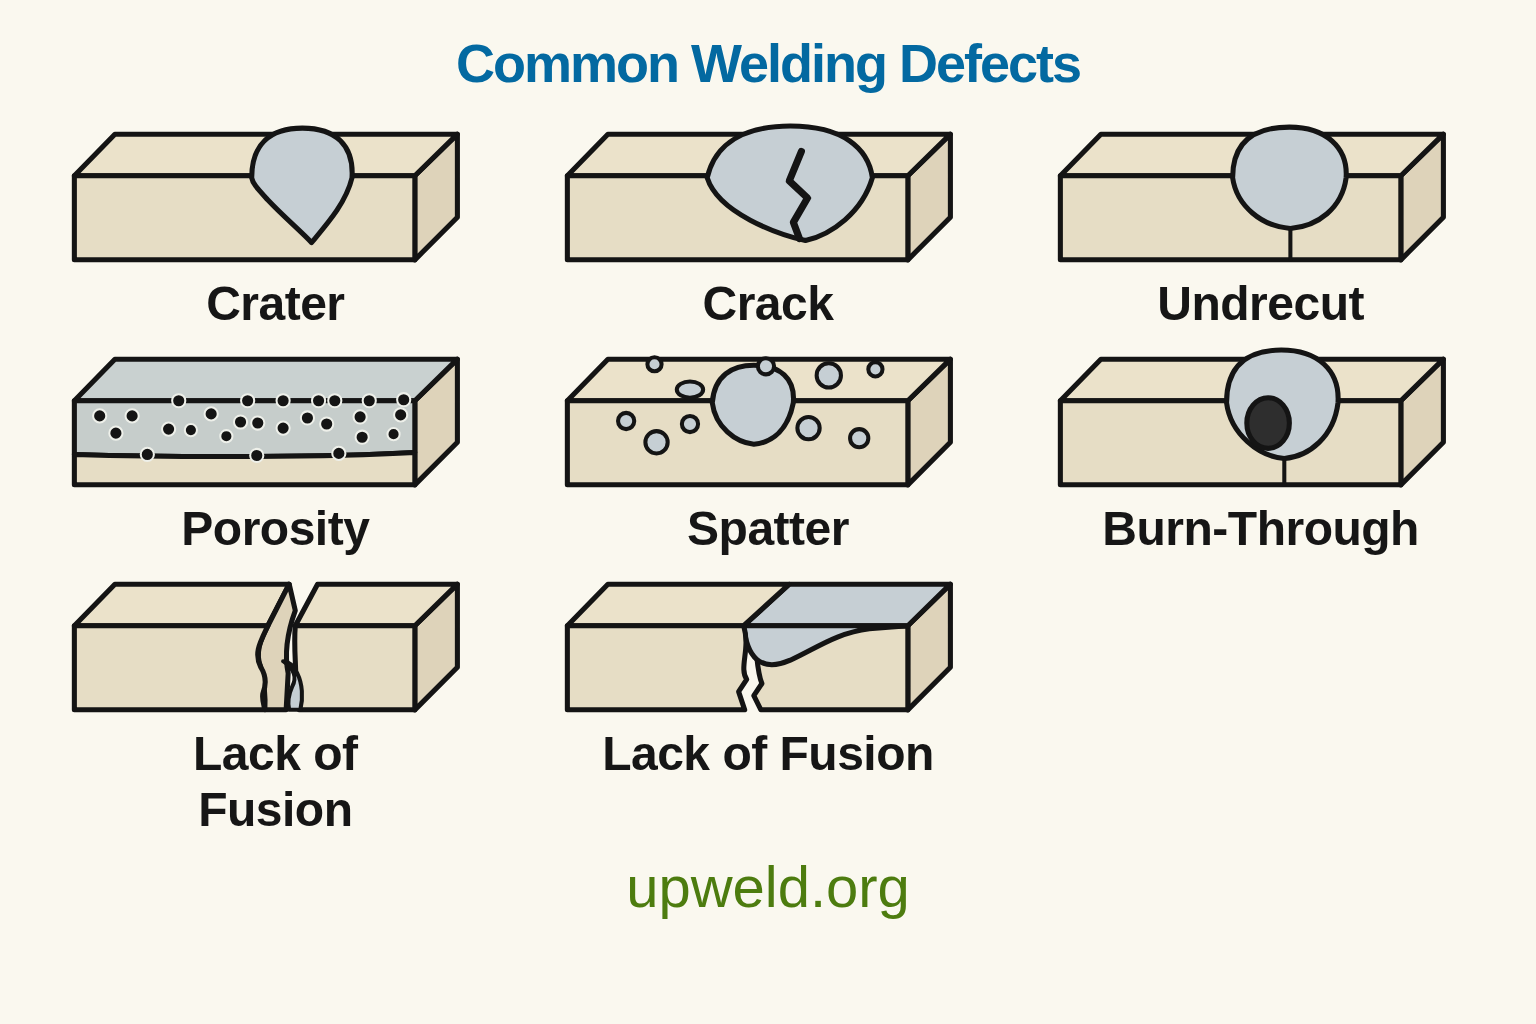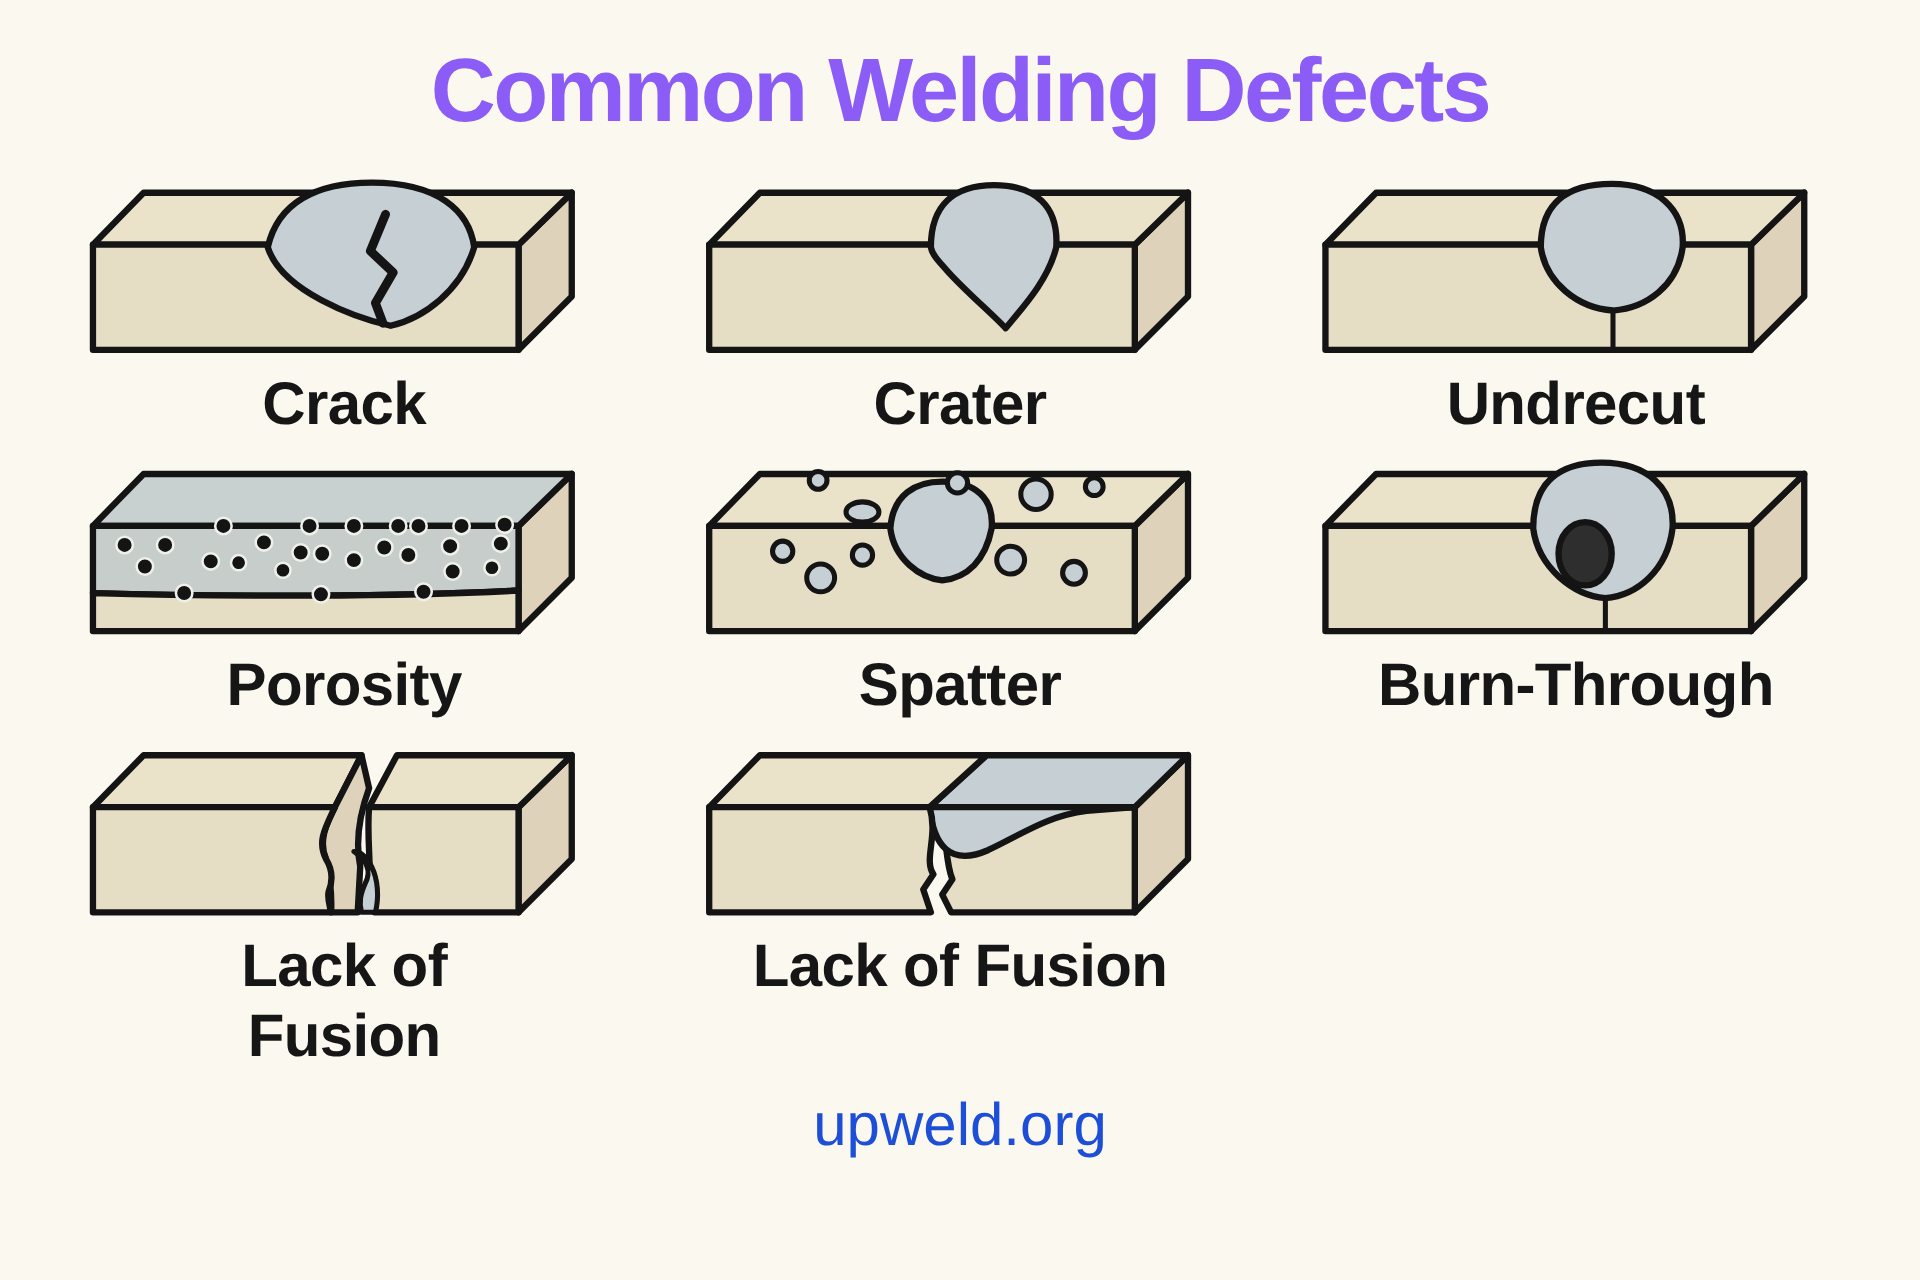--- a/index.html
+++ b/index.html
@@ -14,10 +14,10 @@
   .title {
     text-align: center;
     padding-top: 32px;
-    font-size: 72px;
+    font-size: 54px;
     font-weight: 700;
     letter-spacing: -2px;
-    color: #8b5cf6;
+    color: #0369a1;
   }
   .grid {
     margin: 26px 46px 0 46px;

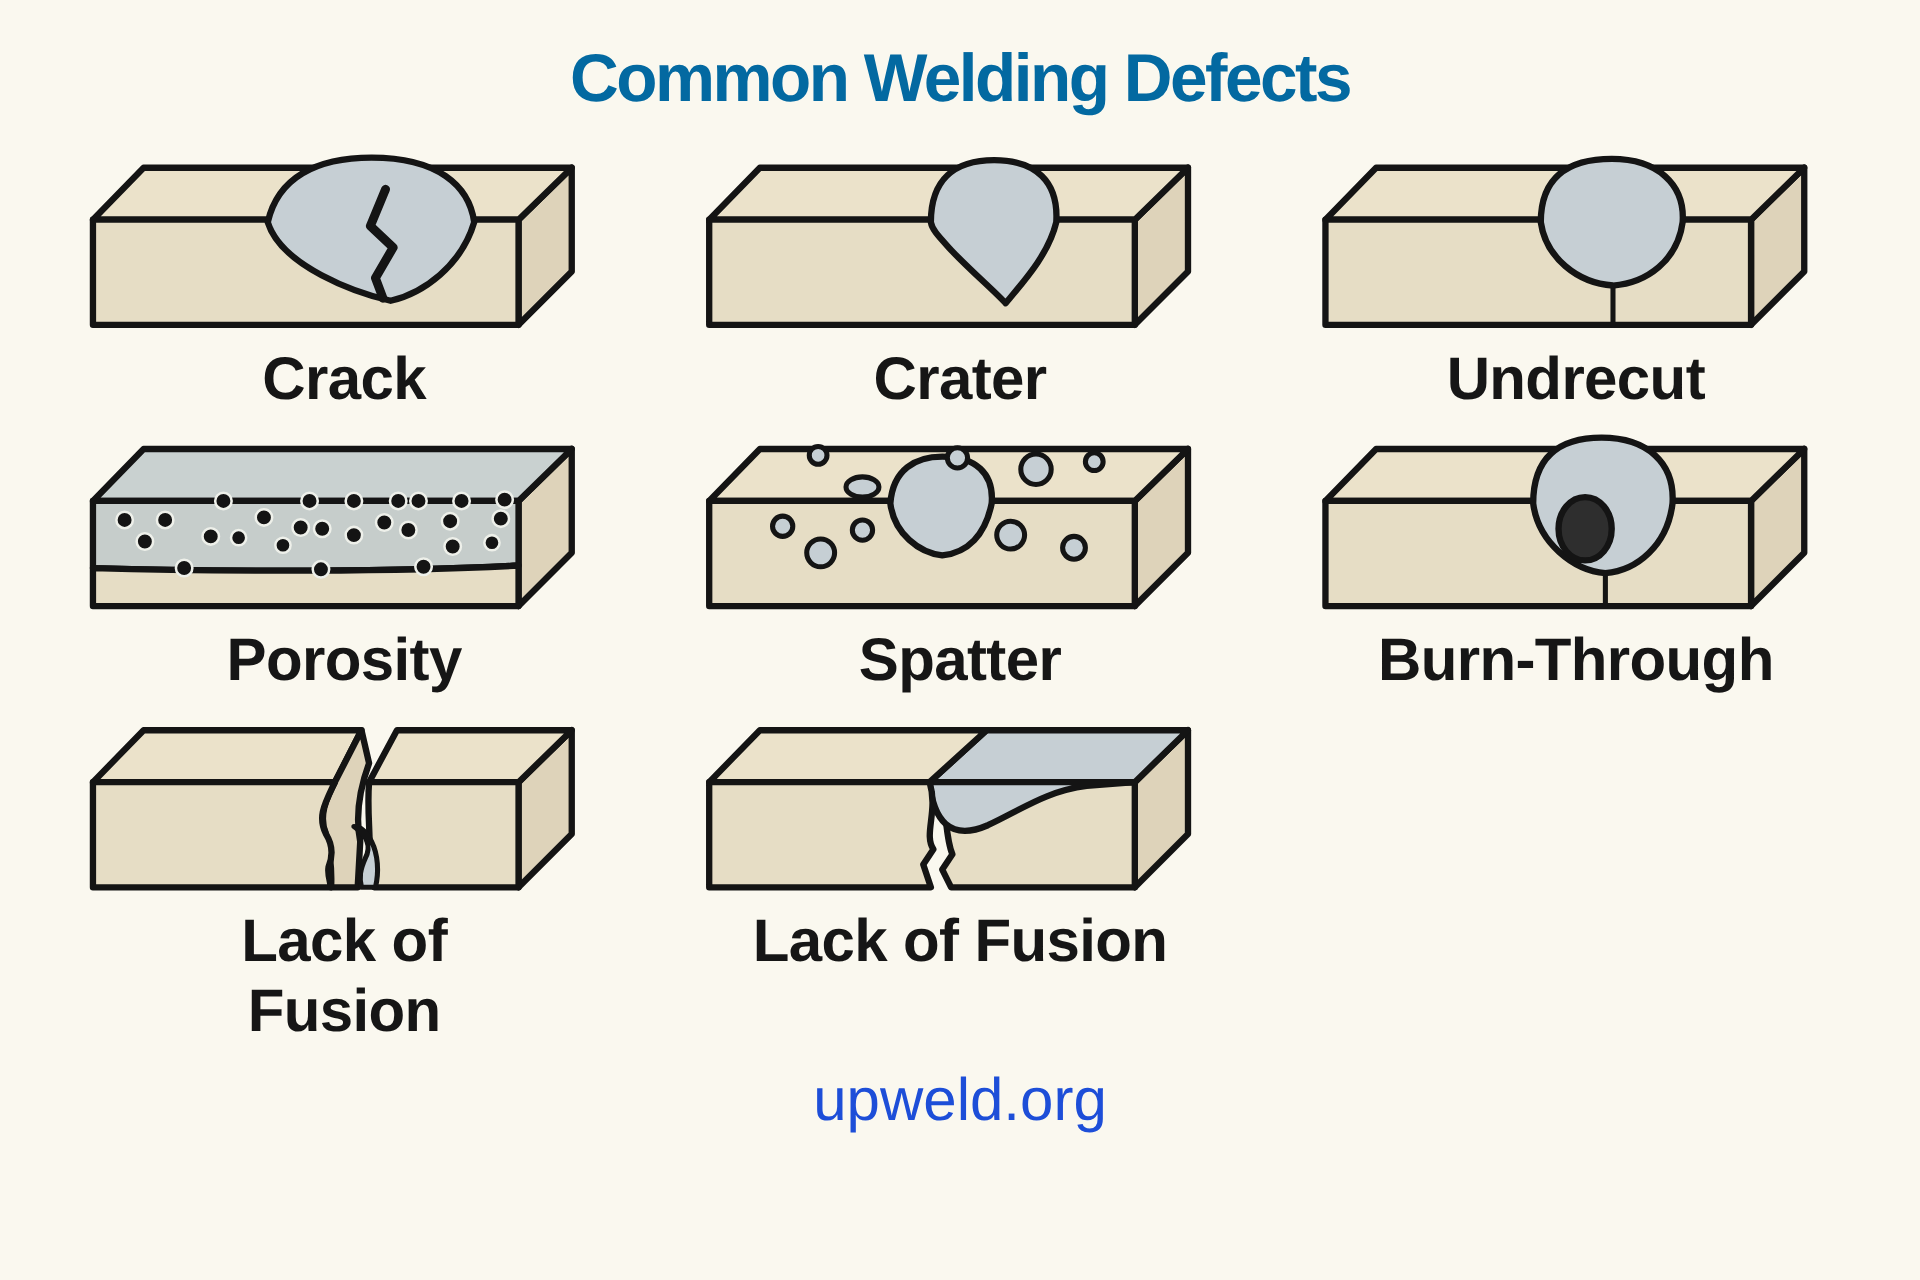--- a/index.html
+++ b/index.html
@@ -72,23 +72,23 @@
           <path d="M358,55 L400,14 V96 L358,138 Z" fill="#ded3ba"></path>
           <path d="M22,55 L62,14 H400 L358,55 Z" fill="#ebe2ca"></path>
           <path d="M22,55 H358 V138 H22 Z" fill="#e6ddc5"></path>
+          <path d="M197,57 C197,23 216,8 247,8 C280,8 298,25 296,57 C290,82 271,103 256,121 C248,112 228,95 213,79 C203,68 198,63 197,57 Z" fill="#c6cfd4"></path>
+        </g>
+      </svg>
+      <figcaption class="defect-label">Crater</figcaption>
+    </figure>
+
+    <figure class="cell">
+      <svg viewBox="0 0 440 150">
+        <g class="ln">
+          <path d="M358,55 L400,14 V96 L358,138 Z" fill="#ded3ba"></path>
+          <path d="M22,55 L62,14 H400 L358,55 Z" fill="#ebe2ca"></path>
+          <path d="M22,55 H358 V138 H22 Z" fill="#e6ddc5"></path>
           <path d="M160,57 C168,22 198,6 242,6 C294,6 319,28 323,57 C313,91 283,113 257,119 C230,113 171,92 160,57 Z" fill="#c6cfd4"></path>
           <path d="M253,31 L241,60 L259,77 L245,101 L251,117" fill="none" stroke-width="7" stroke-linecap="round"></path>
         </g>
       </svg>
       <figcaption class="defect-label">Crack</figcaption>
-    </figure>
-
-    <figure class="cell">
-      <svg viewBox="0 0 440 150">
-        <g class="ln">
-          <path d="M358,55 L400,14 V96 L358,138 Z" fill="#ded3ba"></path>
-          <path d="M22,55 L62,14 H400 L358,55 Z" fill="#ebe2ca"></path>
-          <path d="M22,55 H358 V138 H22 Z" fill="#e6ddc5"></path>
-          <path d="M197,57 C197,23 216,8 247,8 C280,8 298,25 296,57 C290,82 271,103 256,121 C248,112 228,95 213,79 C203,68 198,63 197,57 Z" fill="#c6cfd4"></path>
-        </g>
-      </svg>
-      <figcaption class="defect-label">Crater</figcaption>
     </figure>
 
     <figure class="cell">

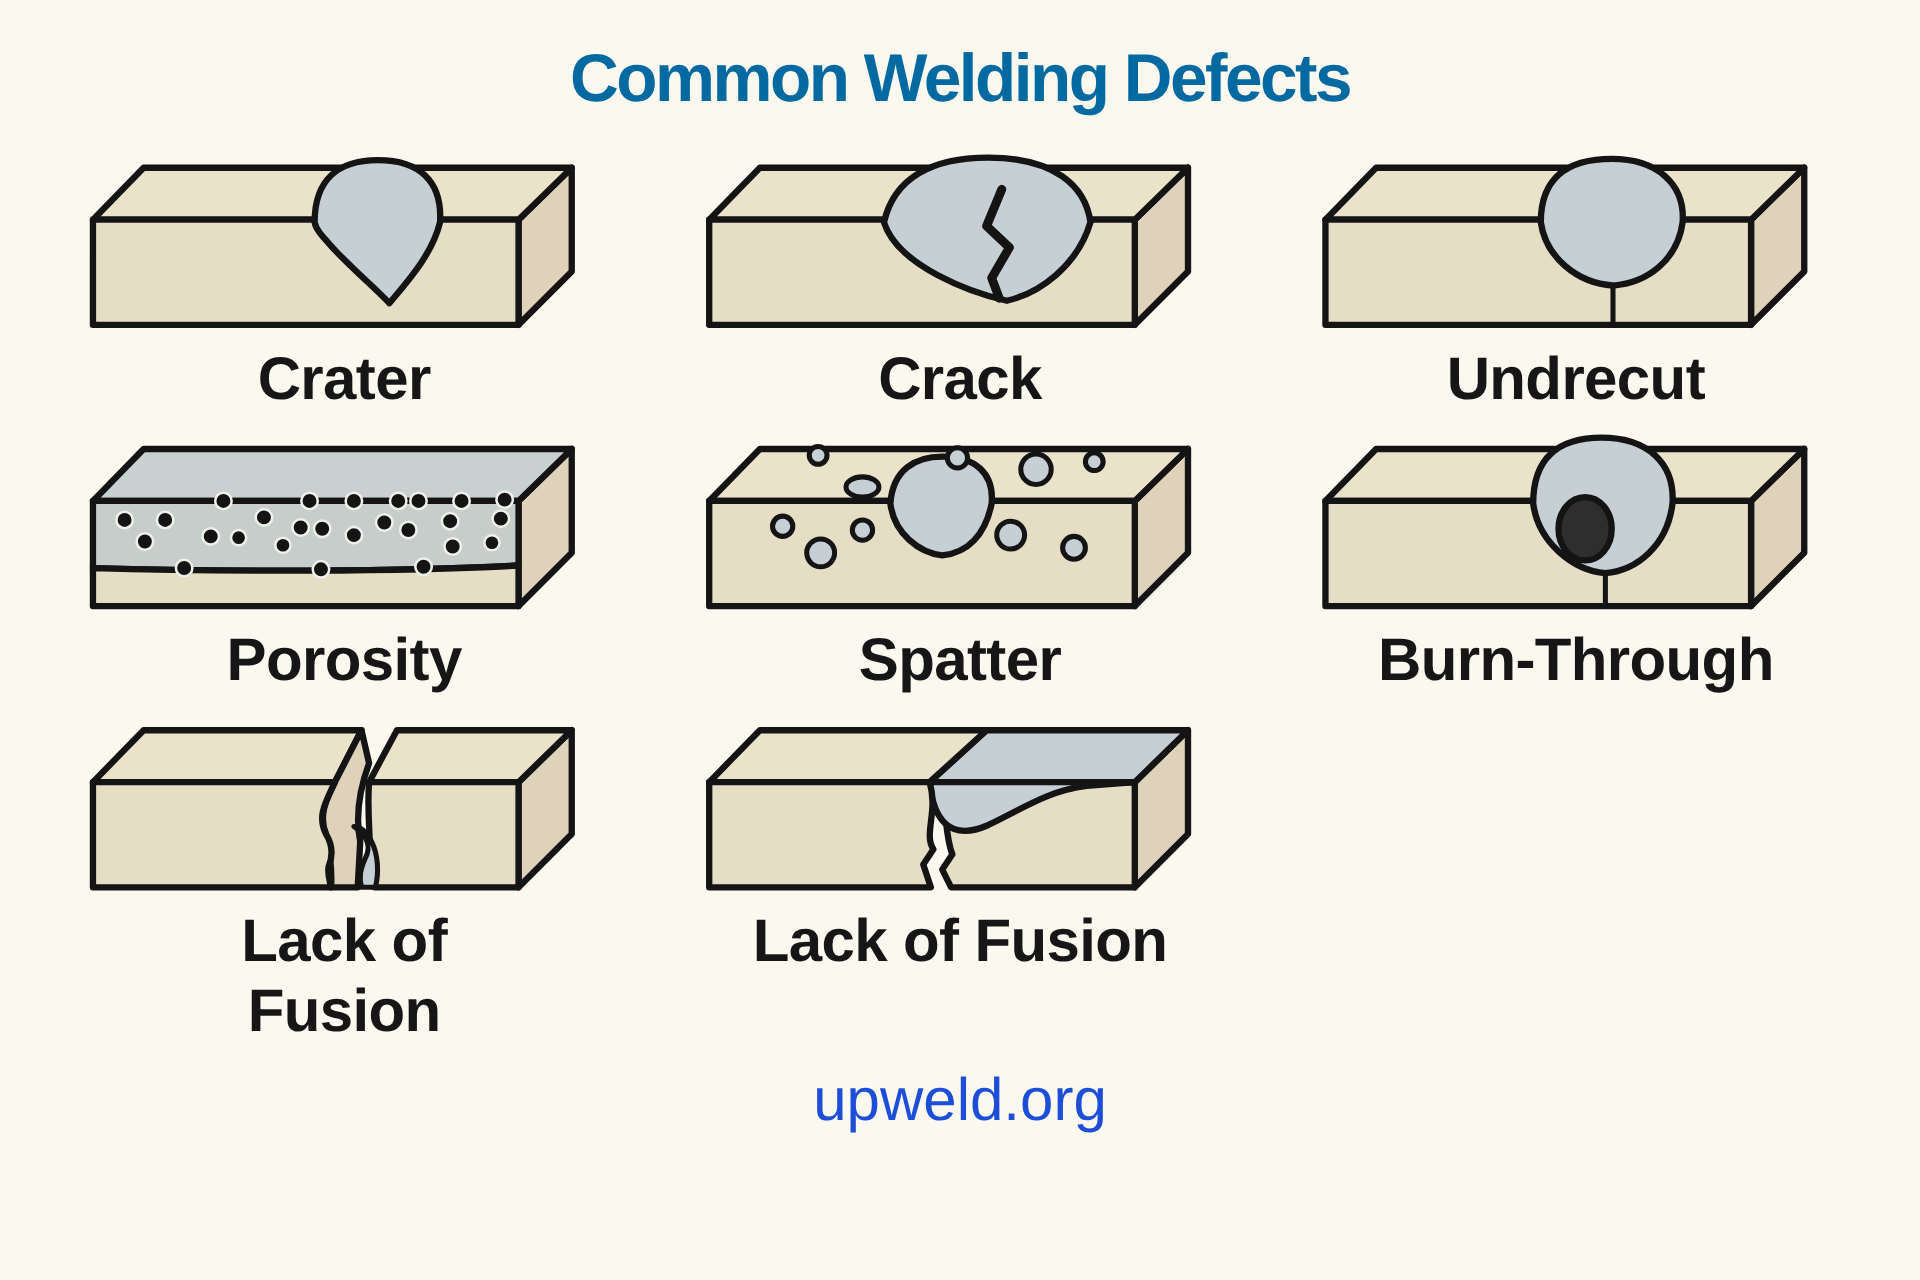--- a/index.html
+++ b/index.html
@@ -49,9 +49,9 @@
   .footer {
     margin-top: 16px;
     text-align: center;
-    font-size: 48px;
+    font-size: 58px;
     font-weight: 400;
-    color: #1d4ed8;
+    color: #4d7c0f;
   }
   
   .ln { stroke: #141414; stroke-width: 5; stroke-linejoin: round; }

